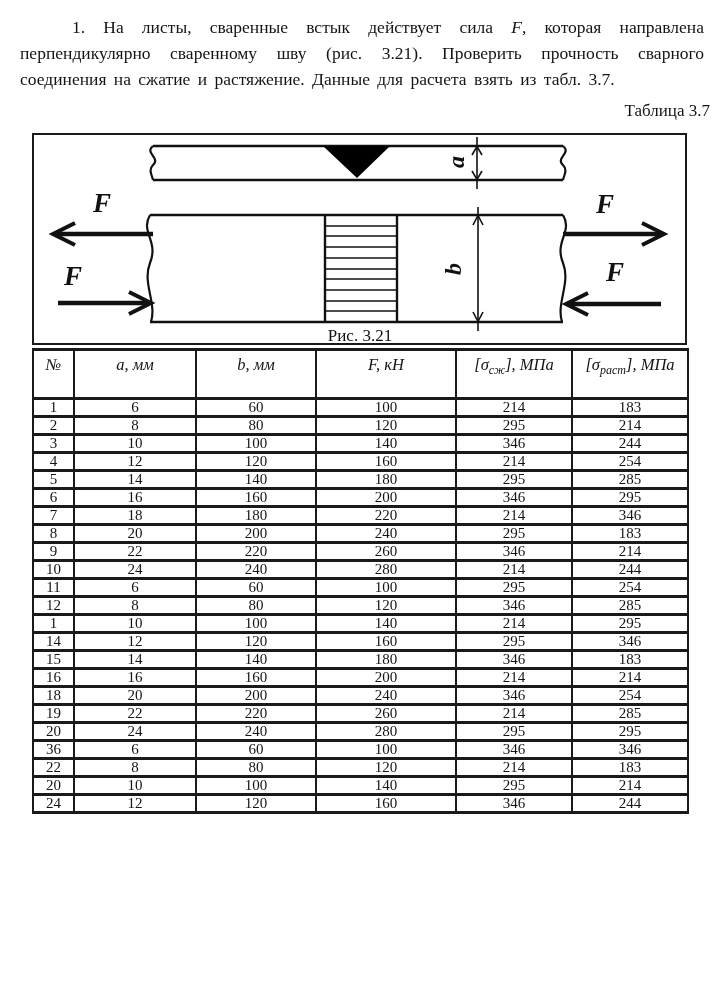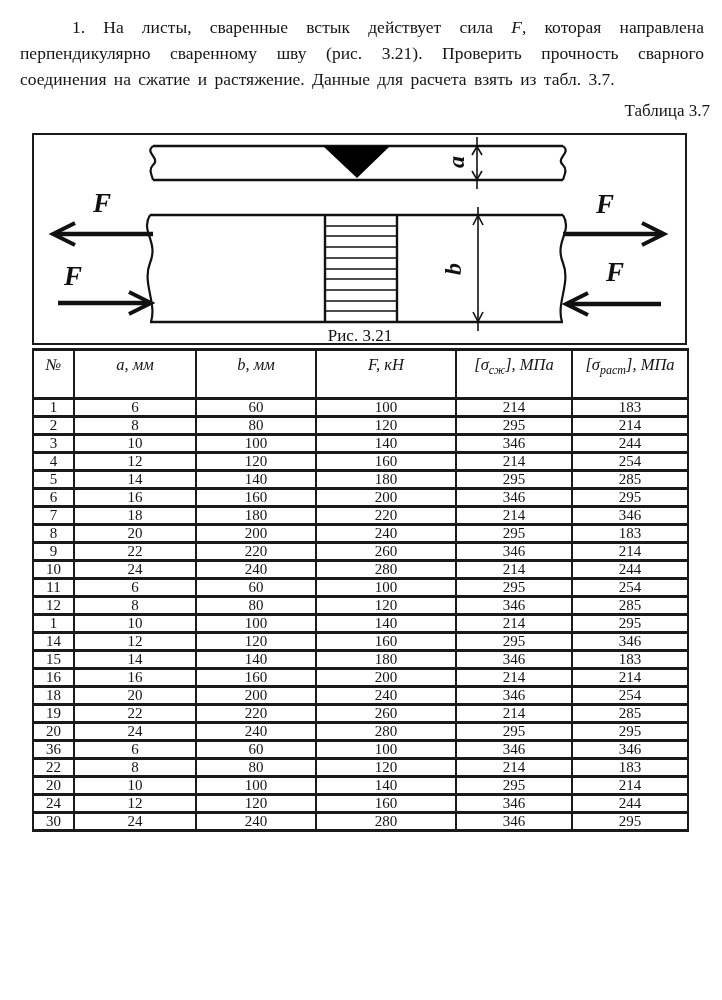--- a/index.html
+++ b/index.html
@@ -341,14 +341,6 @@
           <td>346</td>
           <td>244</td>
         </tr>
-        <tr>
-          <td>30</td>
-          <td>24</td>
-          <td>240</td>
-          <td>280</td>
-          <td>346</td>
-          <td>295</td>
-        </tr>
       </tbody>
   </table>
 

